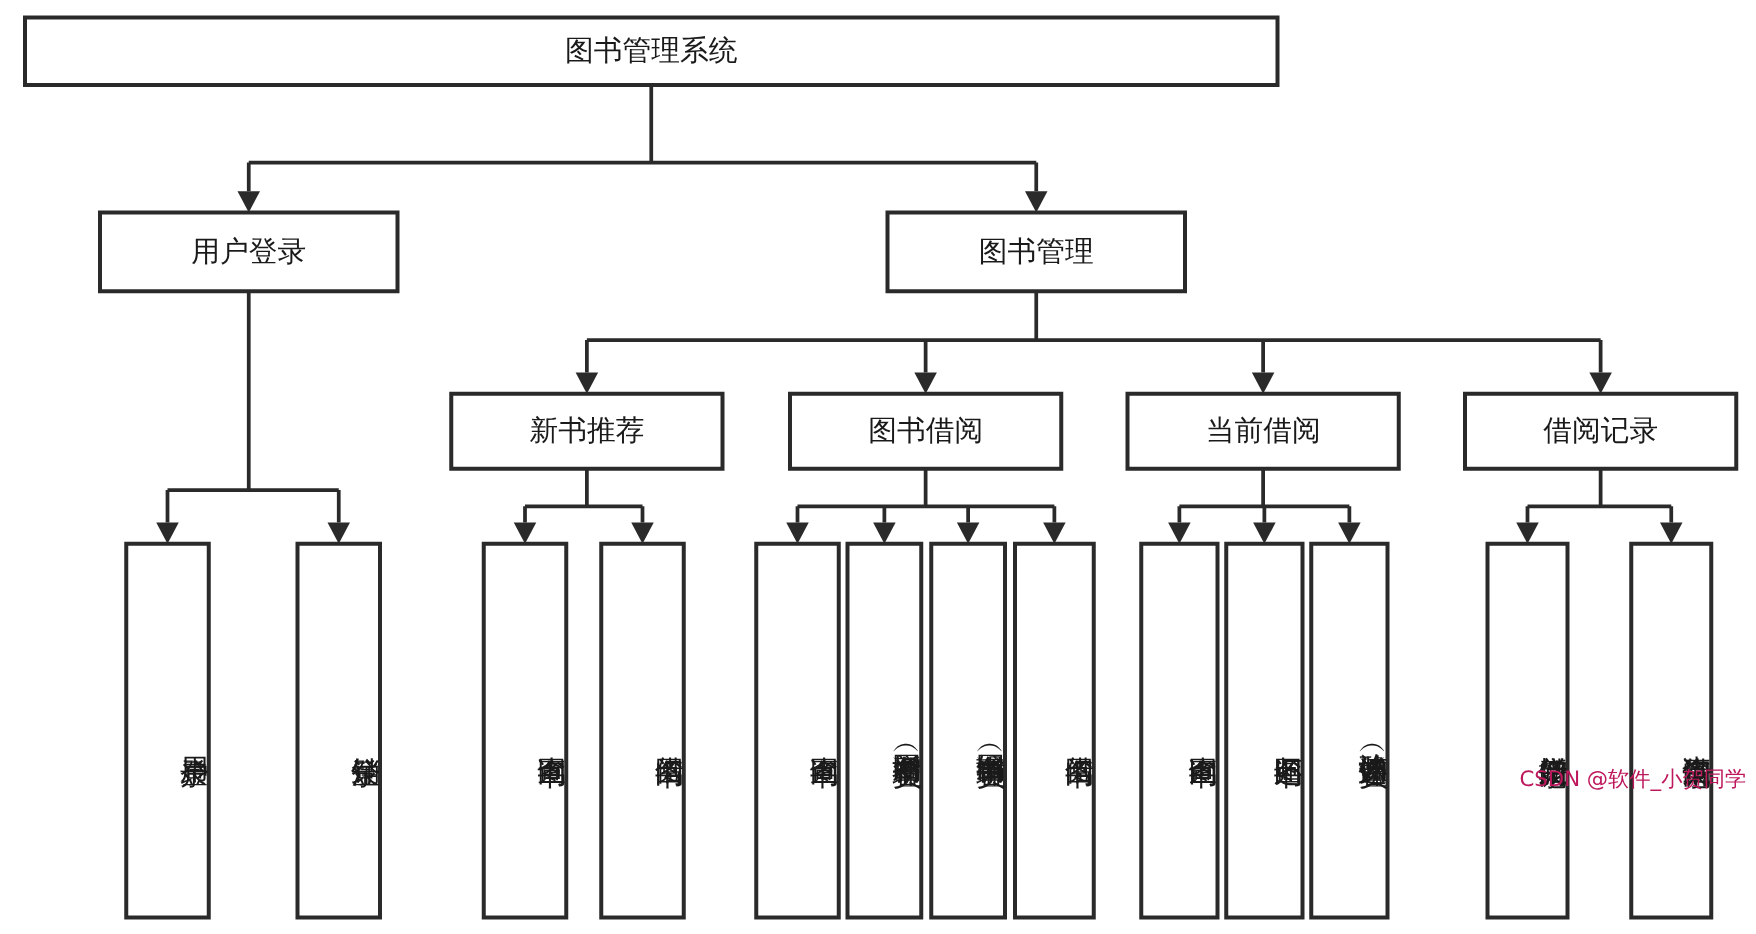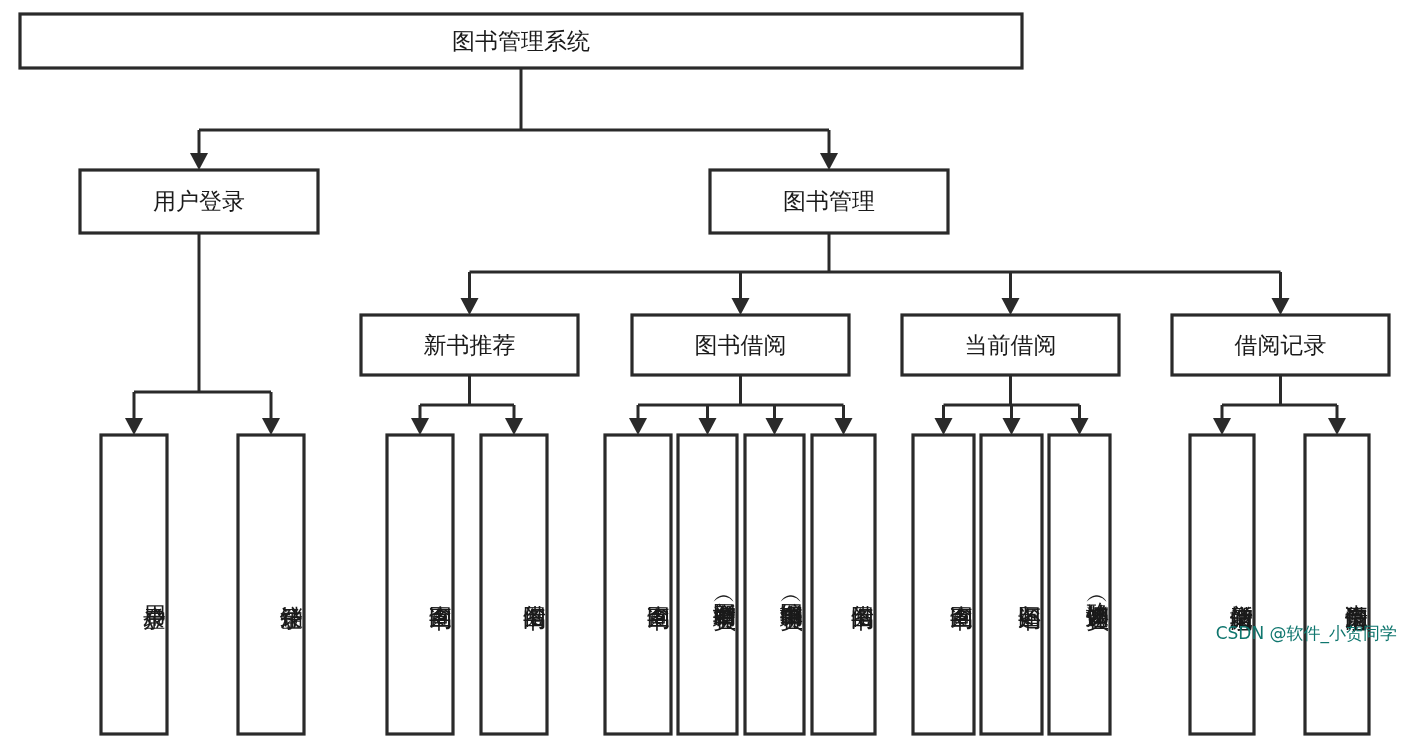--- a/index.html
+++ b/index.html
@@ -29,8 +29,8 @@
   }
   .vert-cell{position:absolute;box-sizing:border-box;pointer-events:none;}
   .watermark{
-    position:absolute;right:8px;bottom:6px;
-    font-size:17px;color:#0f766e;
+    position:absolute;right:8px;bottom:16px;
+    font-size:17px;color:#be185d;
     font-family:"DejaVu Sans","Liberation Sans",sans-serif;
     white-space:nowrap;
   }

